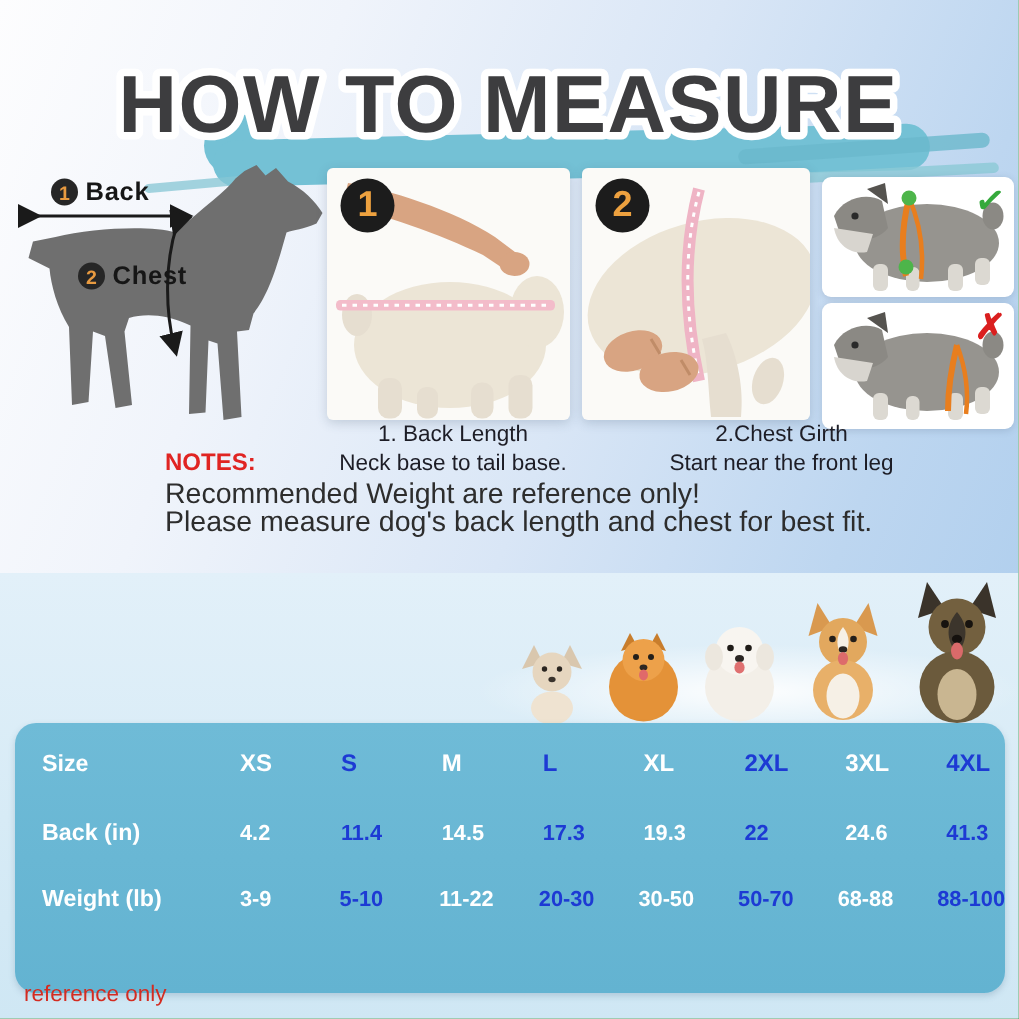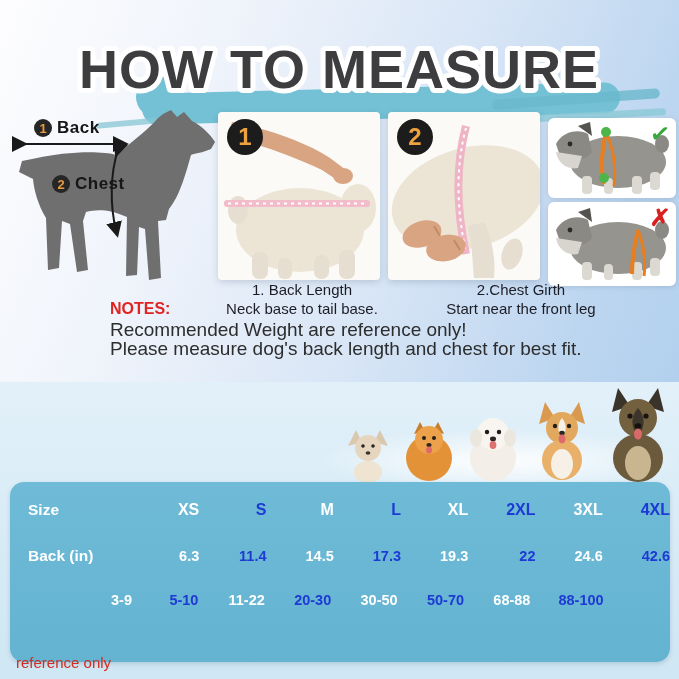--- a/index.html
+++ b/index.html
@@ -53,7 +53,7 @@
   .trow{display:grid;grid-template-columns:122px repeat(8,1fr);align-items:center;height:44px;gap:28px;}
   .trow.head{height:48px;padding-top:4px;}
   .row-label{font-size:15.5px;font-weight:bold;color:#fff;padding-left:18px;white-space:nowrap;}
-  .cell{text-align:right;font-size:14.5px;font-weight:bold;white-space:nowrap;}
+  .cell{text-align:left;font-size:14.5px;font-weight:bold;white-space:nowrap;}
   .head .cell{font-size:16px;}
   .cell.w{color:#ffffff;}
   .cell.b{color:#1d3ad4;}

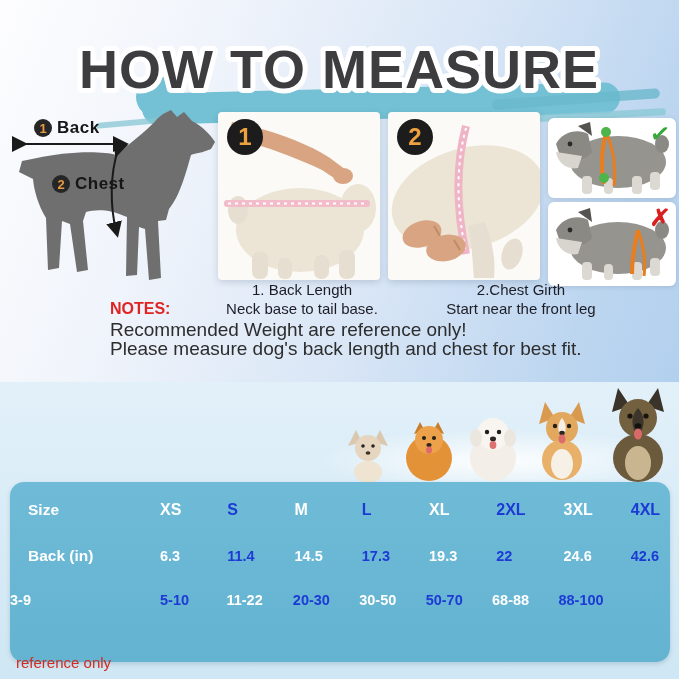--- a/index.html
+++ b/index.html
@@ -267,7 +267,7 @@
       </div>
       <div class="trow">
         <div class="row-label">Back  (in)</div>
-        <div class="cell w">6.3</div>
+        <div class="cell w">4.2</div>
         <div class="cell b">11.4</div>
         <div class="cell w">14.5</div>
         <div class="cell b">17.3</div>

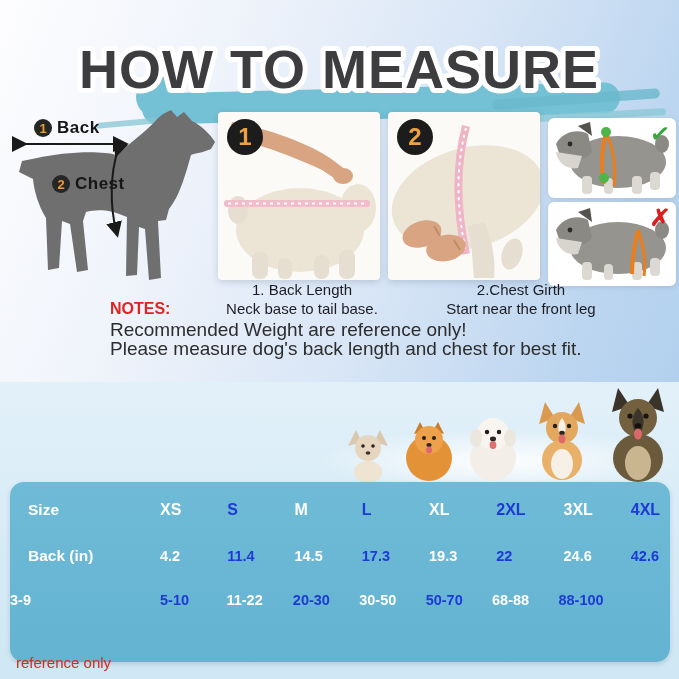--- a/index.html
+++ b/index.html
@@ -274,7 +274,7 @@
         <div class="cell w">19.3</div>
         <div class="cell b">22</div>
         <div class="cell w">24.6</div>
-        <div class="cell b">42.6</div>
+        <div class="cell b">41.3</div>
       </div>
       <div class="trow">
         <div class="cell w">3-9</div>

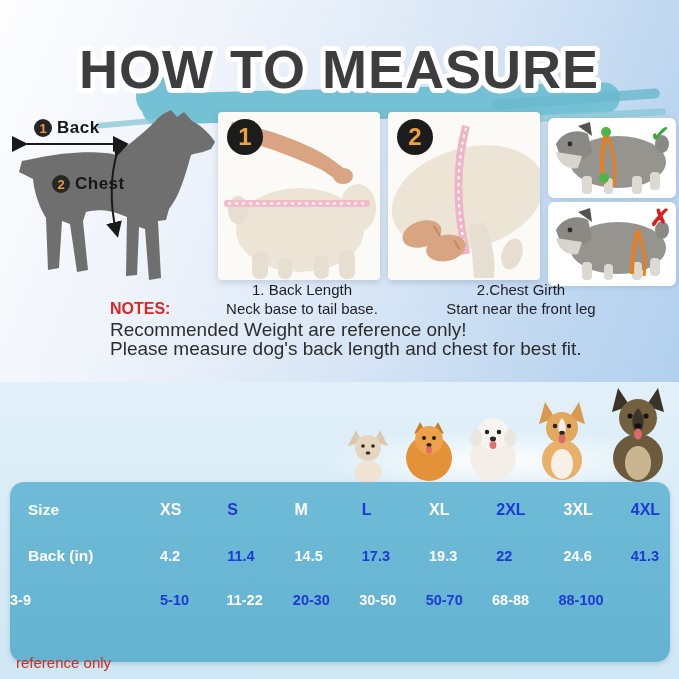--- a/index.html
+++ b/index.html
@@ -277,6 +277,7 @@
         <div class="cell b">41.3</div>
       </div>
       <div class="trow">
+        <div class="row-label">Weight  (lb)</div>
         <div class="cell w">3-9</div>
         <div class="cell b">5-10</div>
         <div class="cell w">11-22</div>

